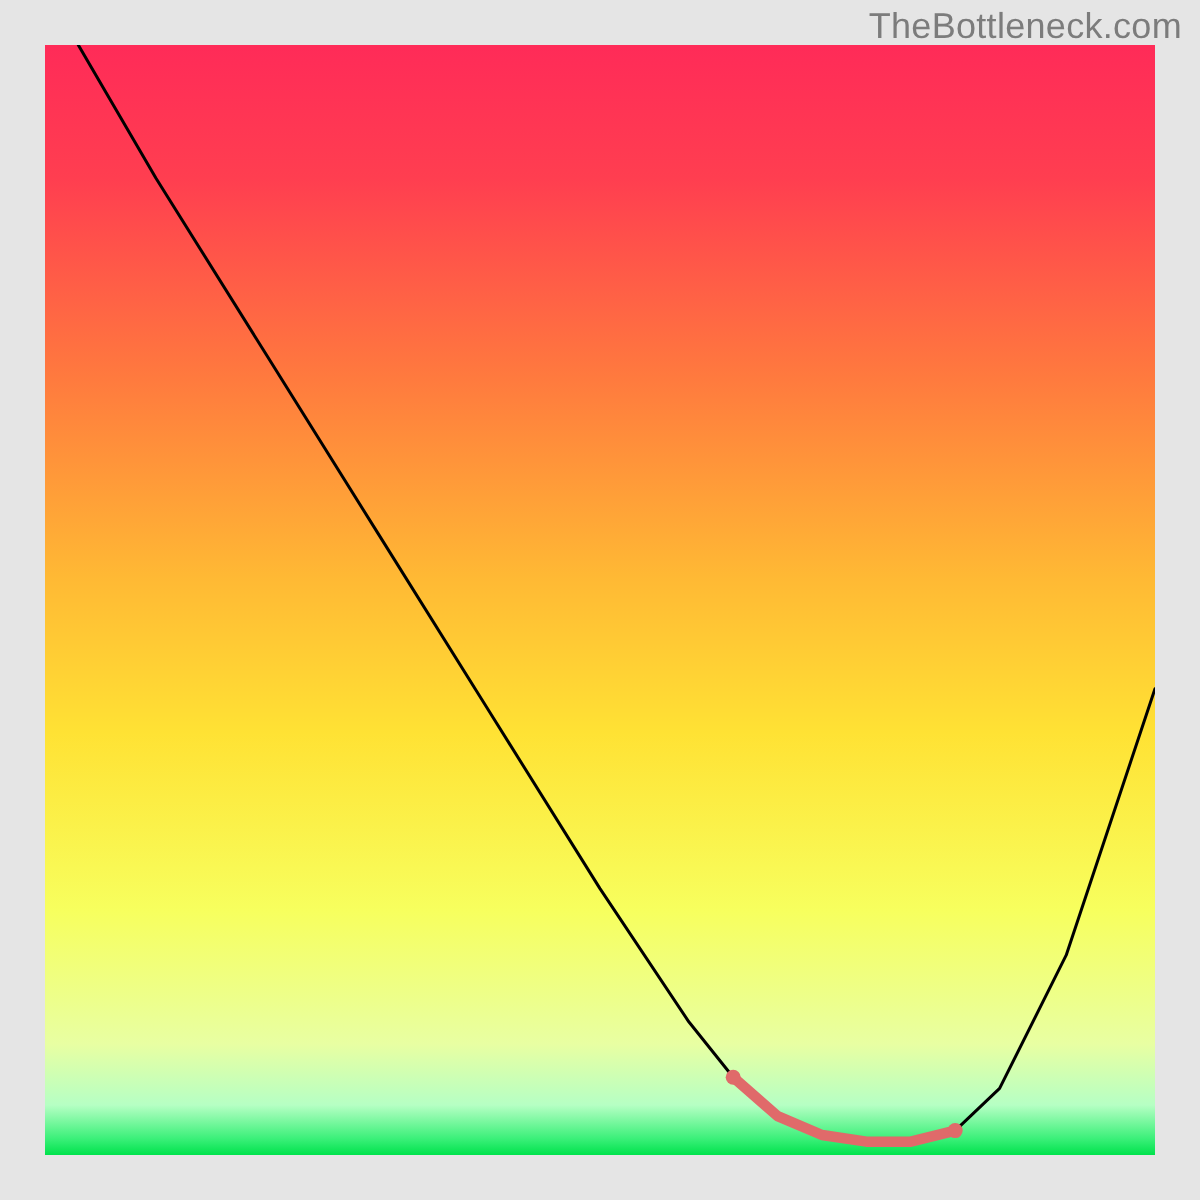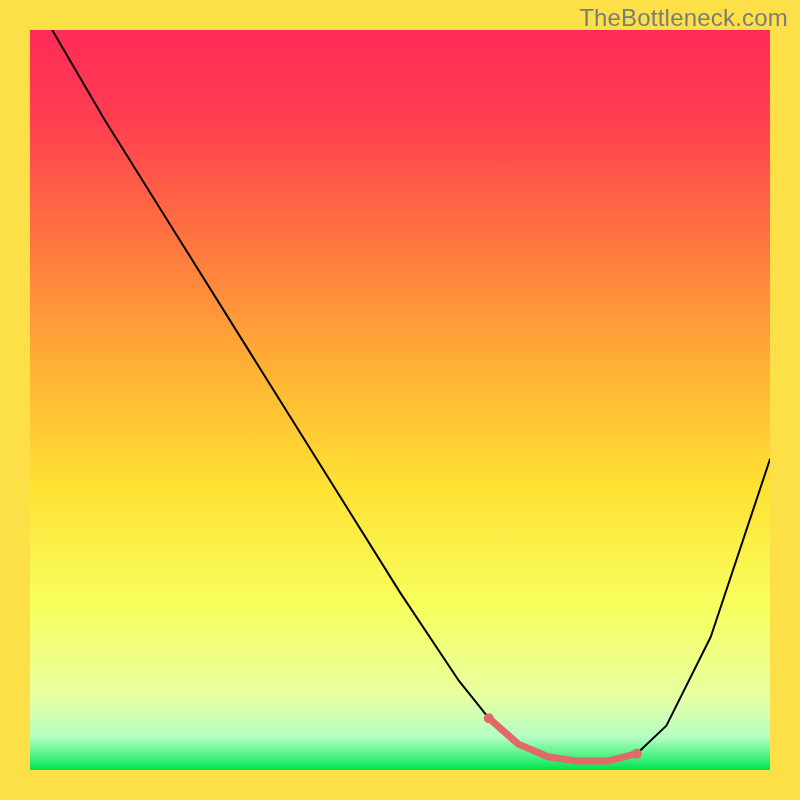--- a/index.html
+++ b/index.html
@@ -17,7 +17,7 @@
     top: 0;
     width: 800px;
     height: 800px;
-    background: #fde047;
+    background: #e5e5e5;
   }
   .watermark {
     position: absolute;

